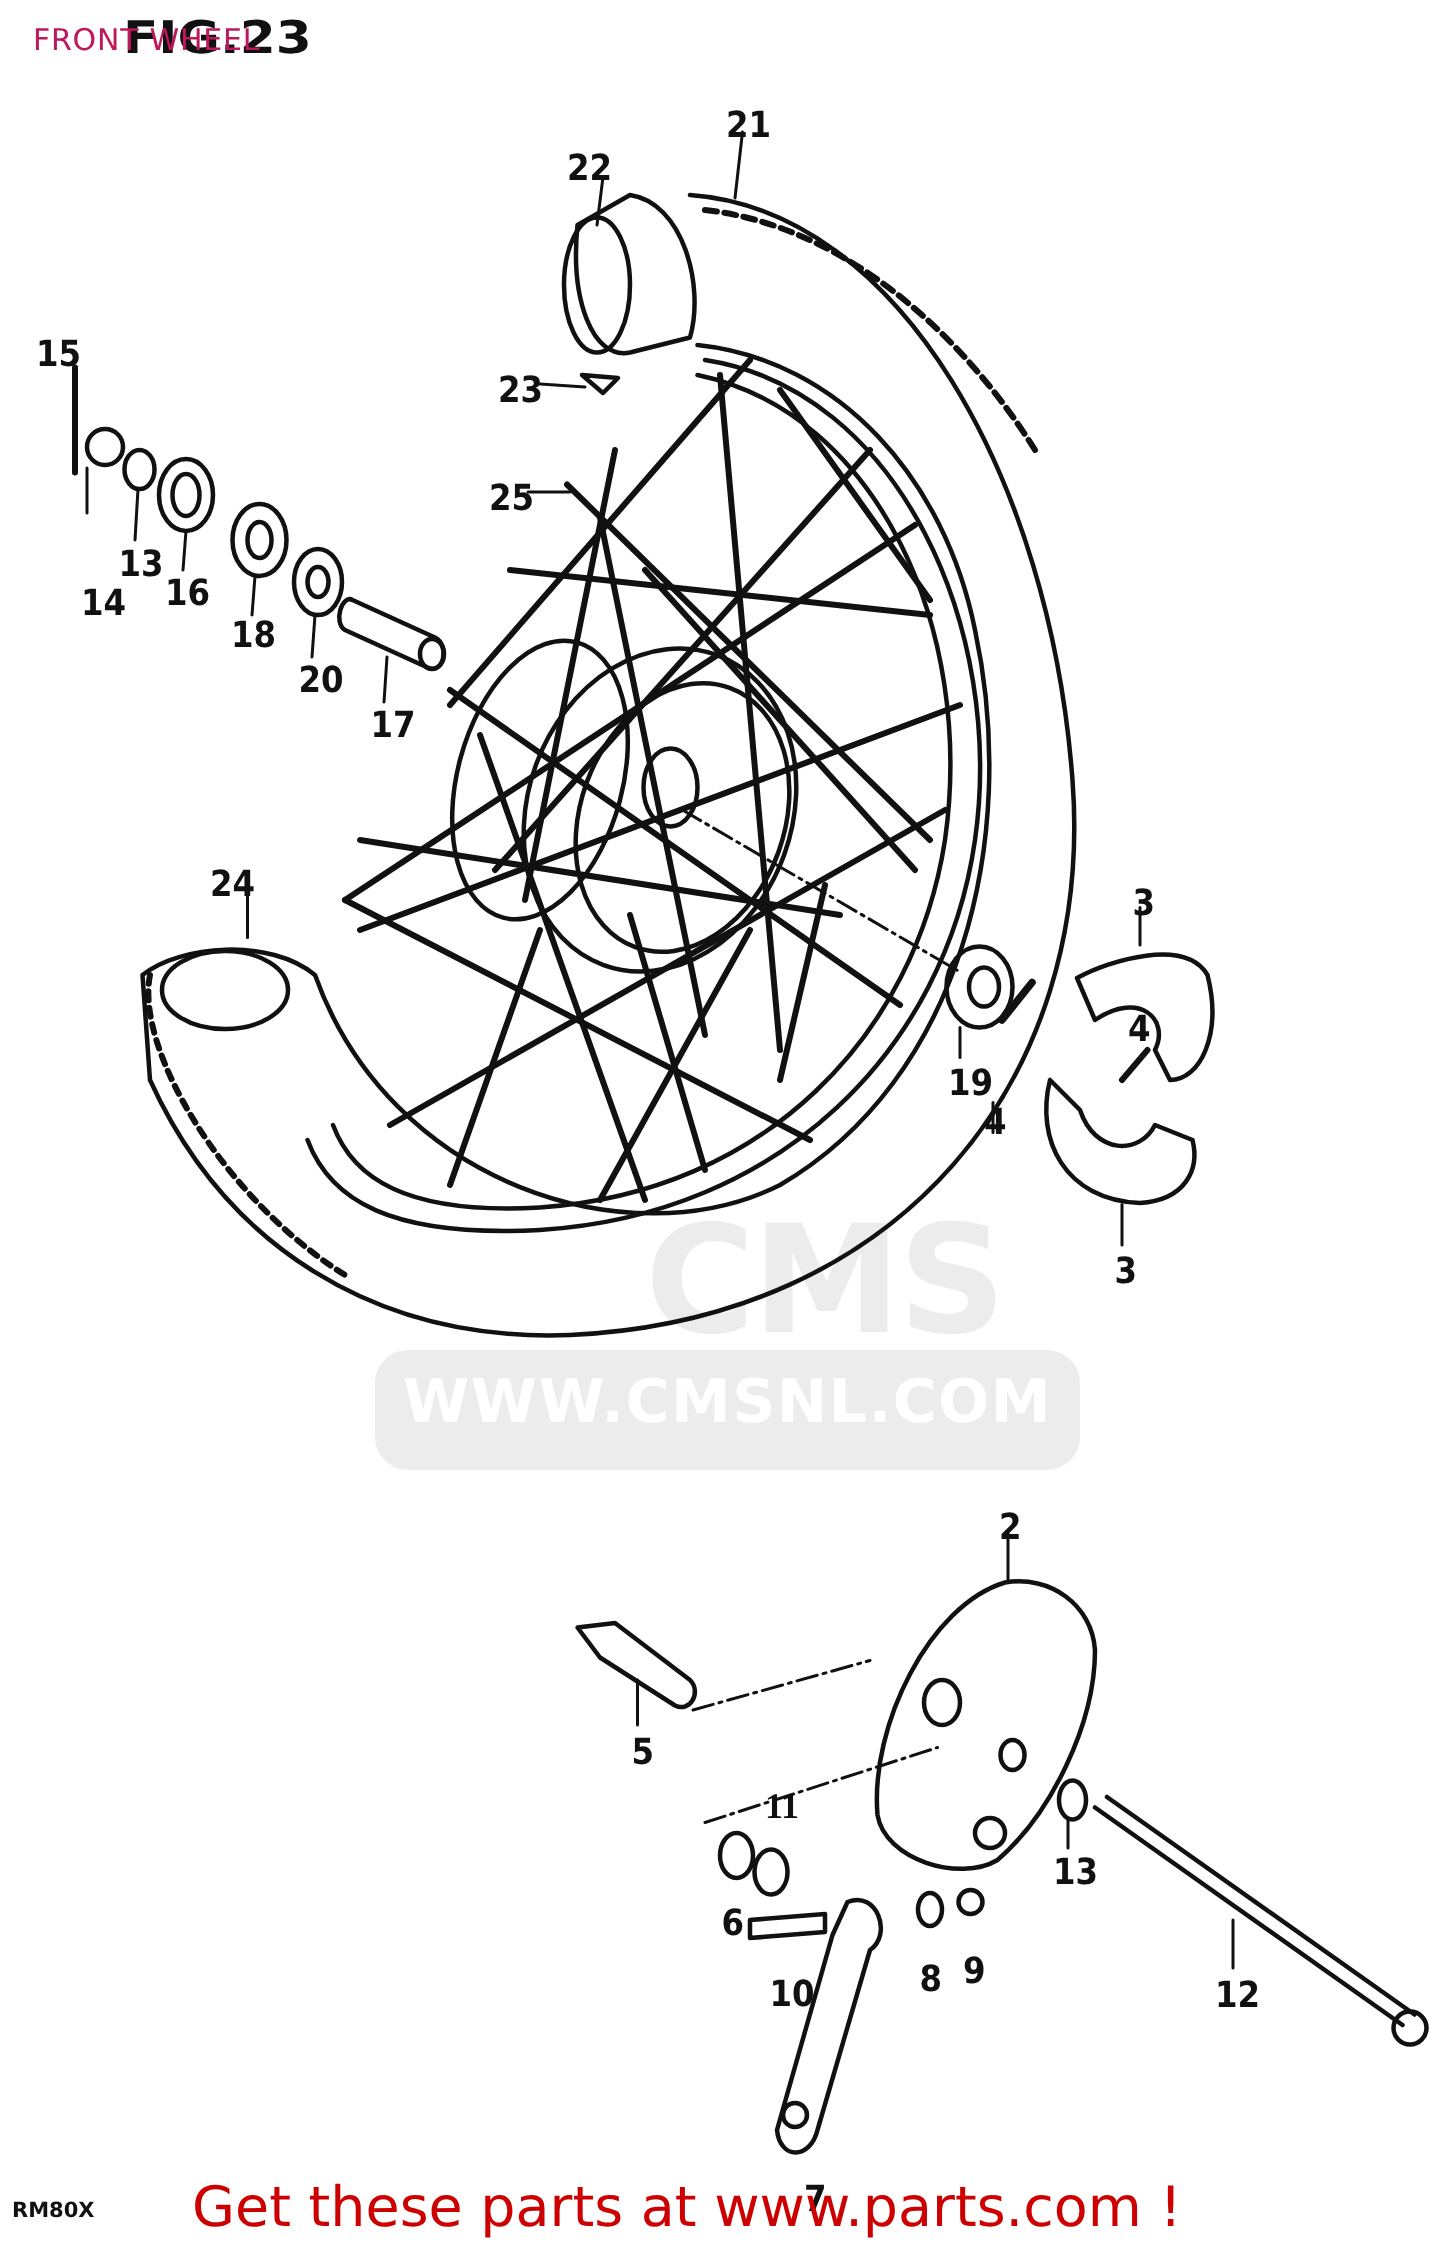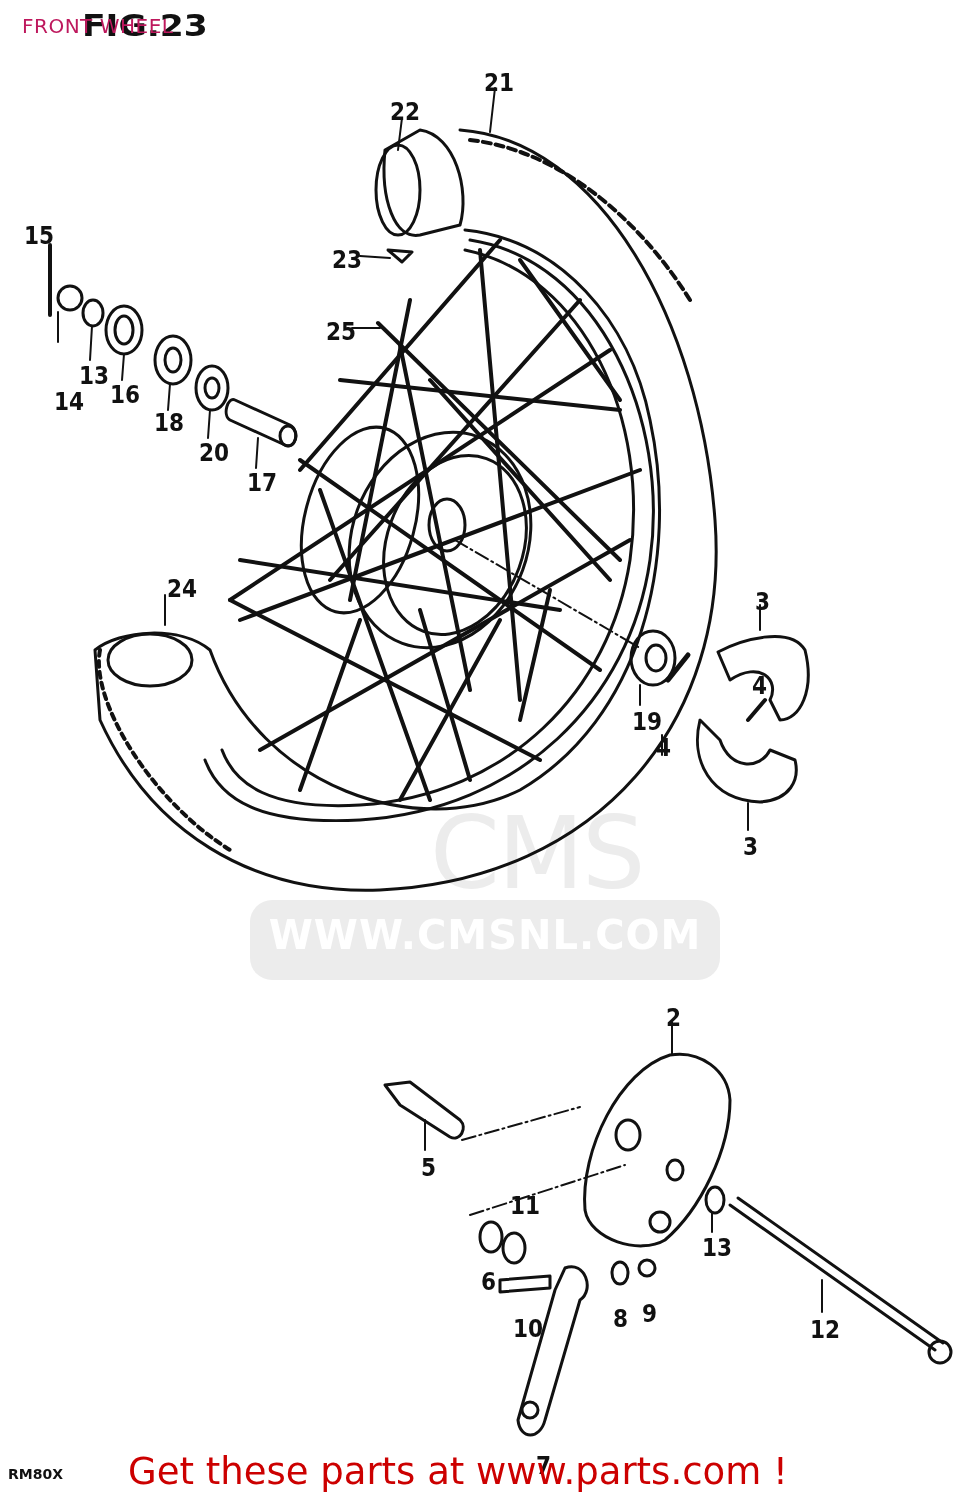--- a/index.html
+++ b/index.html
@@ -167,7 +167,7 @@
   <div class="callout" style="left:199px;top:439px;">20</div>
   <div class="callout" style="left:247px;top:469px;">17</div>
   <div class="callout" style="left:484px;top:69px;">21</div>
-  <div class="callout" style="left:390px;top:98px;">22</div>
+  <div class="callout" style="left:378px;top:98px;">22</div>
   <div class="callout" style="left:332px;top:246px;">23</div>
   <div class="callout" style="left:326px;top:318px;text-align:right;">25</div>
   <div class="callout" style="left:167px;top:575px;">24</div>

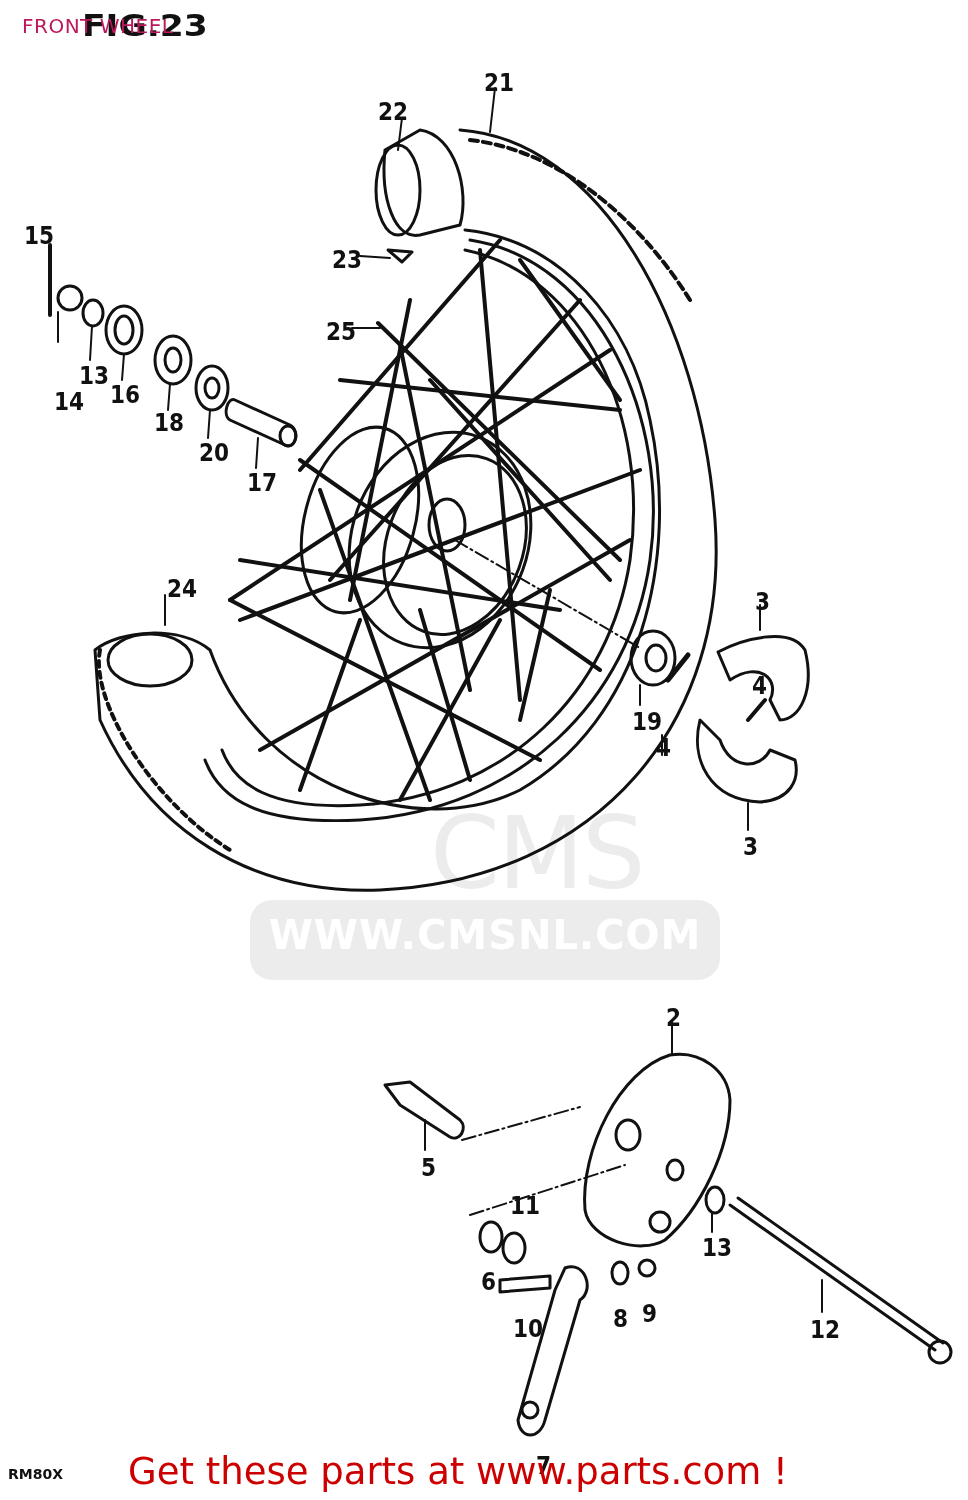--- a/index.html
+++ b/index.html
@@ -170,7 +170,7 @@
   <div class="callout" style="left:378px;top:98px;">22</div>
   <div class="callout" style="left:332px;top:246px;">23</div>
   <div class="callout" style="left:326px;top:318px;text-align:right;">25</div>
-  <div class="callout" style="left:167px;top:575px;">24</div>
+  <div class="callout" style="left:140px;top:575px;">24</div>
   <div class="callout" style="left:755px;top:588px;">3</div>
   <div class="callout" style="left:632px;top:708px;">19</div>
   <div class="callout" style="left:752px;top:672px;">4</div>

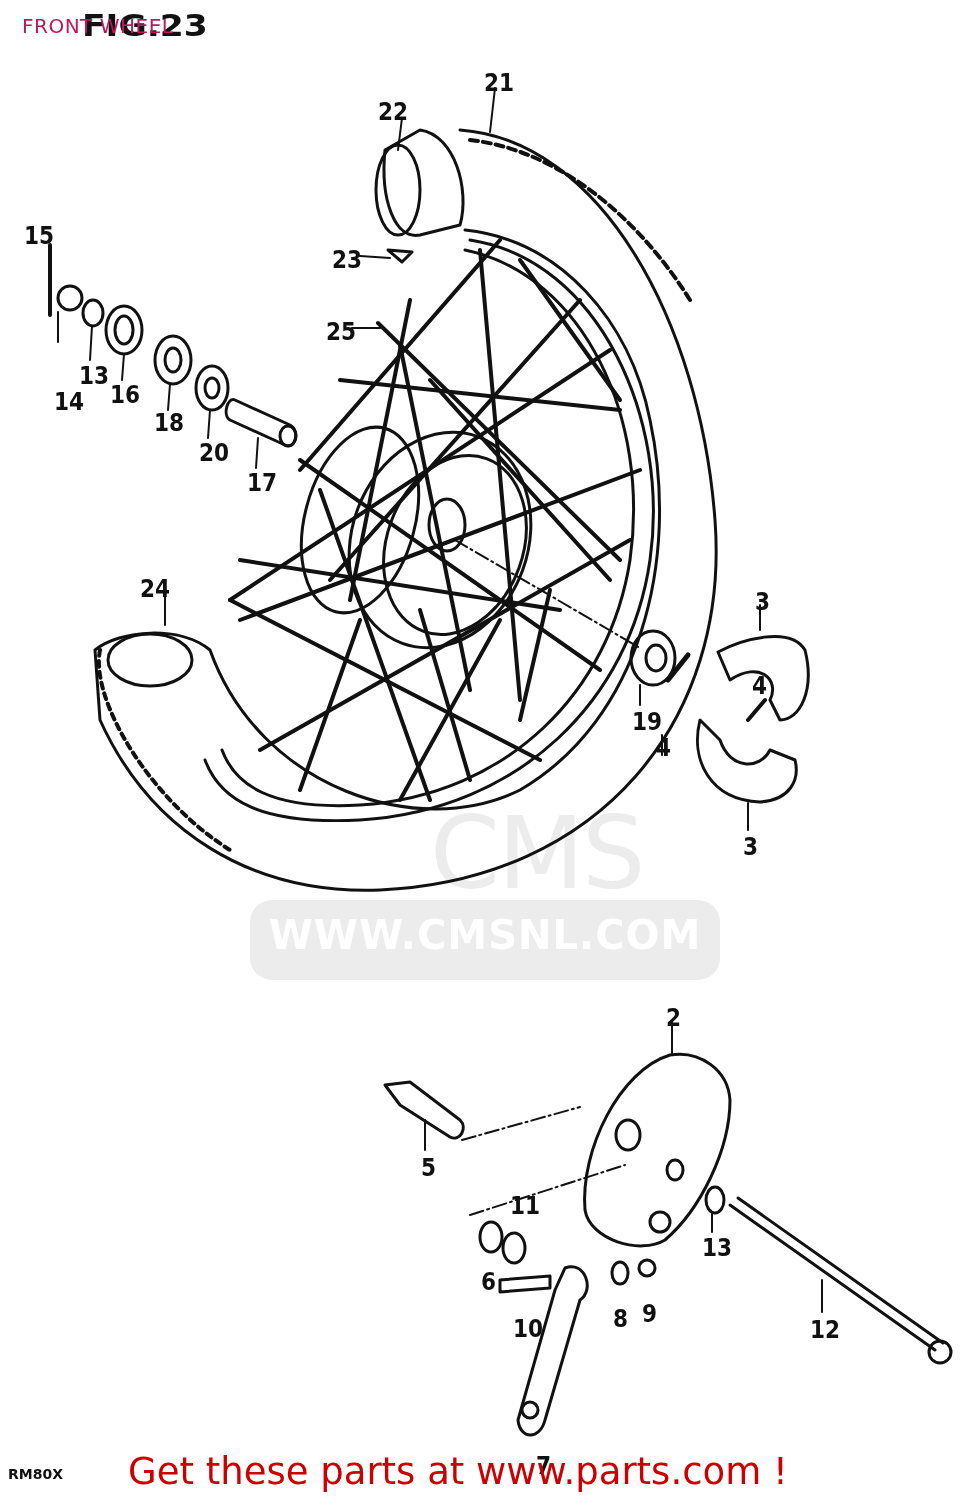--- a/index.html
+++ b/index.html
@@ -12,7 +12,7 @@
   .cta { position: absolute; left: 128px; top: 1450px; font-size: 37px; color: #cc0000; font-family: "DejaVu Sans", sans-serif; white-space: nowrap; }
   .watermark-box { position: absolute; left: 250px; top: 900px; width: 470px; height: 80px; background: #ececec; border-radius: 22px; }
   .watermark-url { position: absolute; left: 250px; top: 912px; width: 470px; text-align: center; font-size: 40px; font-weight: bold; color: #ffffff; letter-spacing: 1px; }
-  .watermark-cms { position: absolute; left: 430px; top: 795px; font-size: 100px; font-weight: normal; color: #ececec; letter-spacing: -2px; }
+  .watermark-cms { position: absolute; left: 430px; top: 795px; font-size: 100px; font-weight: bold; color: #ececec; letter-spacing: -2px; }
 </style>
 </head>
 <body>

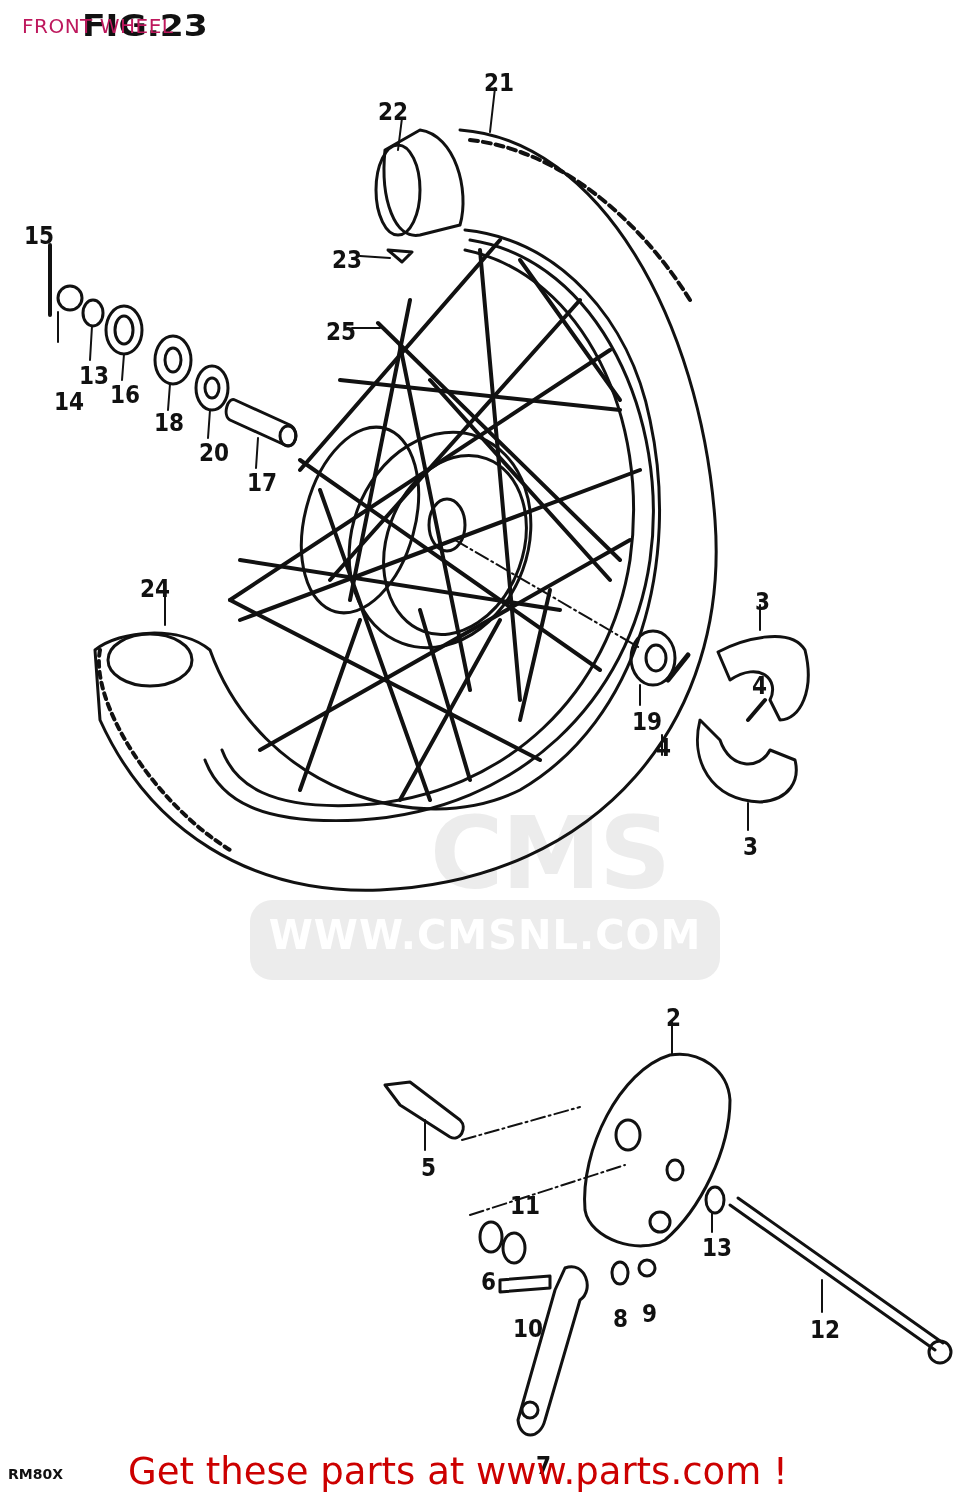--- a/index.html
+++ b/index.html
@@ -178,7 +178,7 @@
   <div class="callout" style="left:743px;top:833px;">3</div>
   <div class="callout" style="left:666px;top:1004px;">2</div>
   <div class="callout" style="left:421px;top:1154px;">5</div>
-  <div class="callout" style="left:510px;top:1192px;">11</div>
+  <div class="callout" style="left:510px;top:1192px;font-family:Liberation Serif, serif;">11</div>
   <div class="callout" style="left:702px;top:1234px;">13</div>
   <div class="callout" style="left:481px;top:1268px;">6</div>
   <div class="callout" style="left:513px;top:1315px;text-align:right;">10</div>

